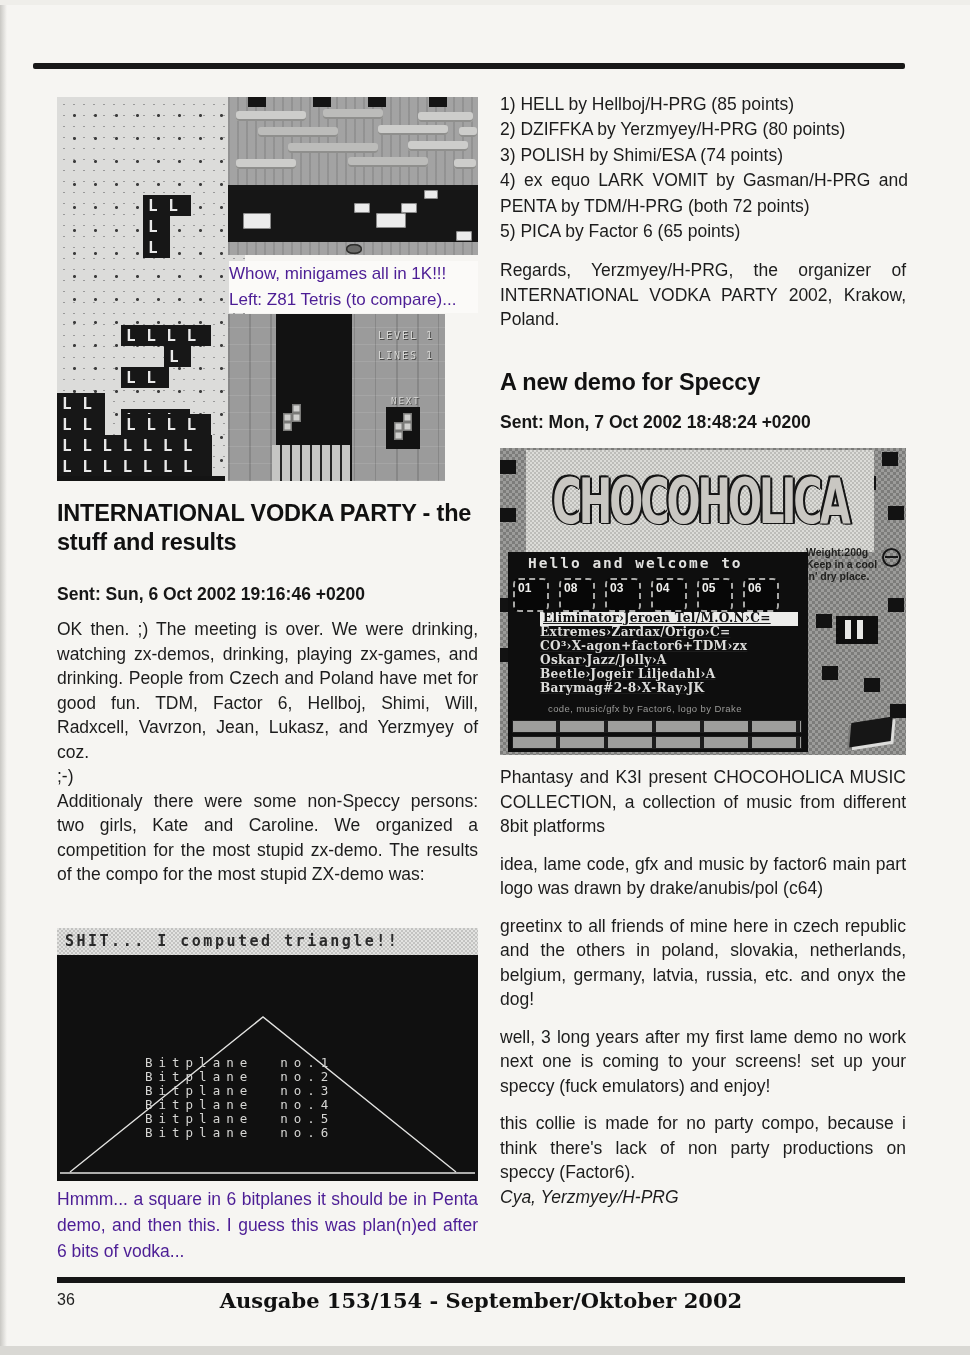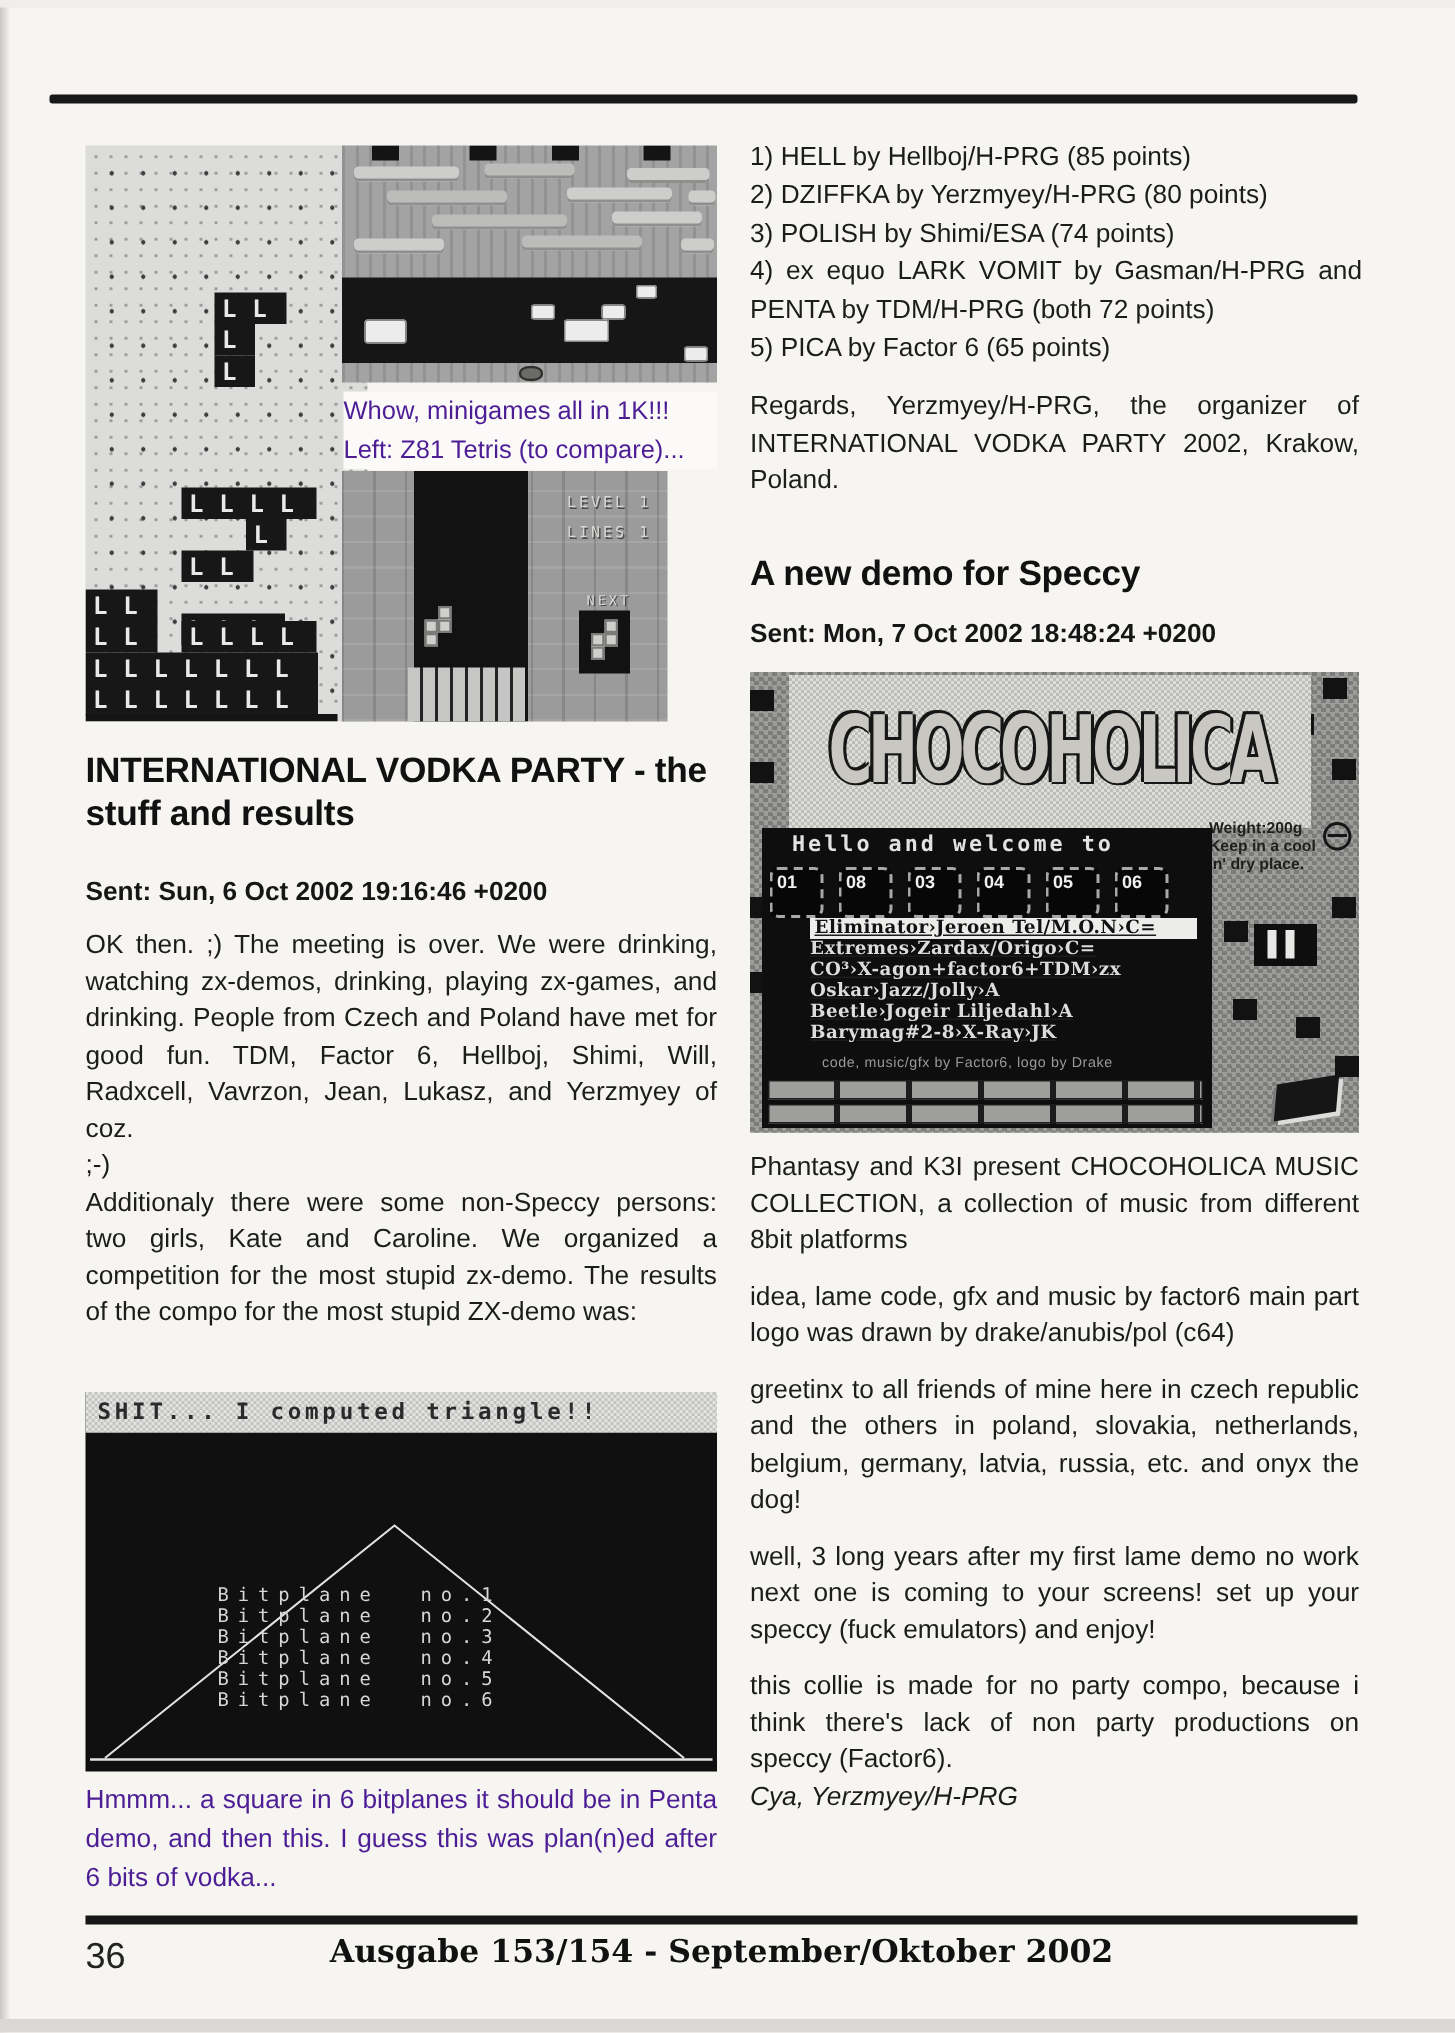--- a/index.html
+++ b/index.html
@@ -11,7 +11,7 @@
 
   .top-rule{position:absolute;left:33px;top:63px;width:872px;height:6px;background:#181818;border-radius:2px;}
   .foot-rule{position:absolute;left:57px;top:1277px;width:848px;height:6px;background:#161616;}
-  .page-num{position:absolute;left:57px;top:1291px;font-size:24px;color:#222;}
+  .page-num{position:absolute;left:57px;top:1291px;font-size:16px;color:#222;}
   .issue{position:absolute;left:57px;top:1288px;width:848px;text-align:center;font-family:"DejaVu Serif",serif;font-weight:bold;font-size:21px;color:#111;}
 
   

